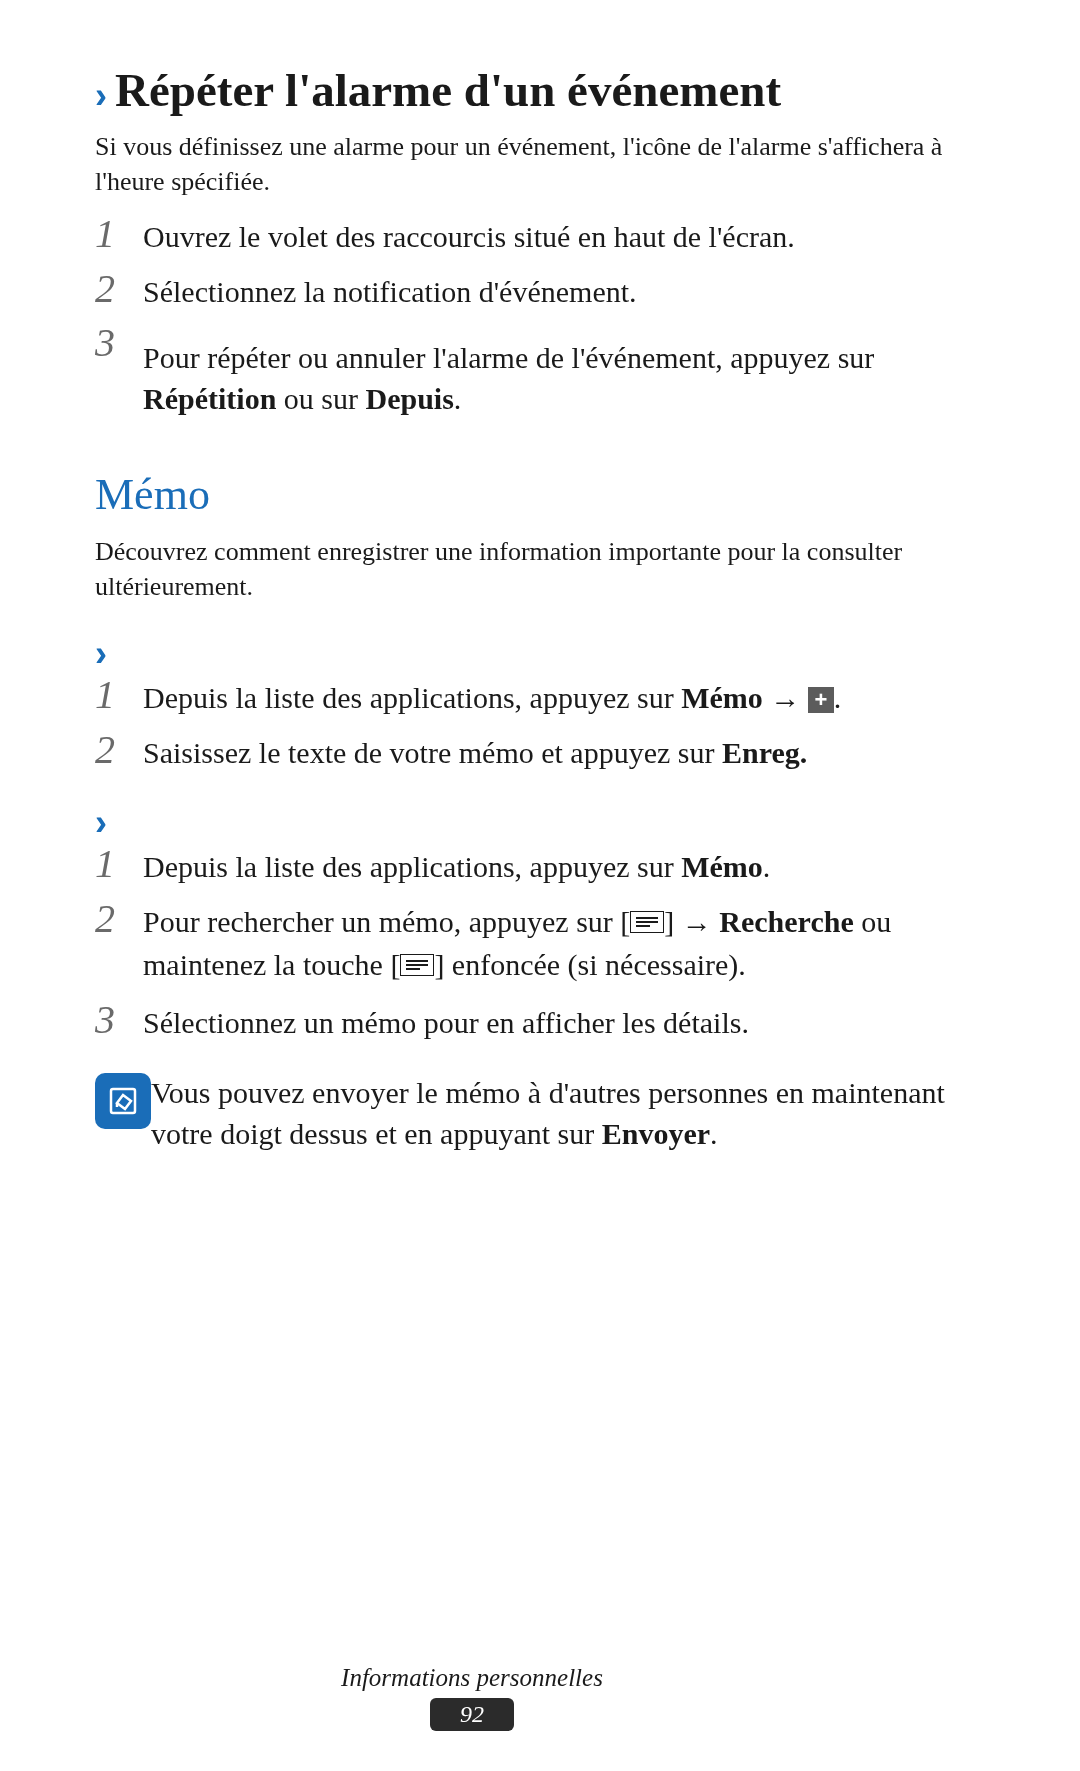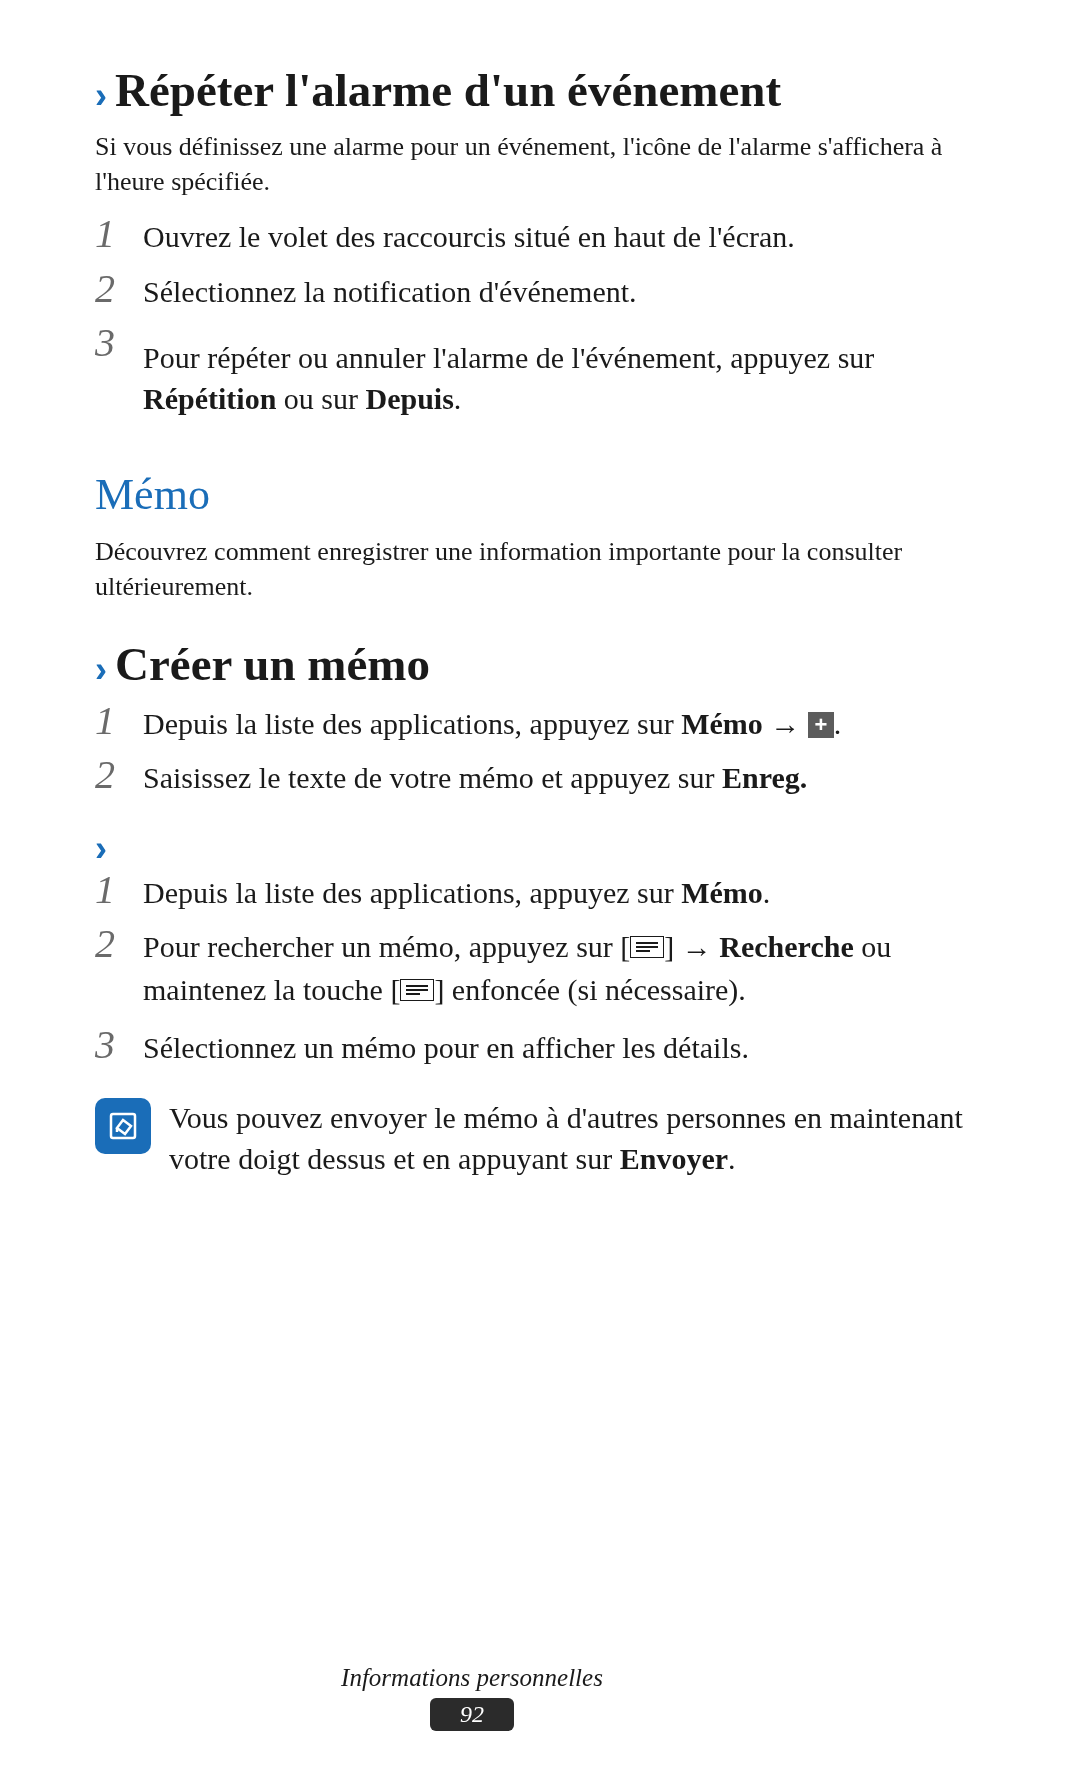--- a/index.html
+++ b/index.html
@@ -181,7 +181,6 @@
 <div class="section-block sub-block">
   <div class="section-heading">
     <span class="chevron">›</span>
-    <span class="section-title">Créer un mémo</span>
   </div>
   <ul class="step-list">
     <li class="step-item">

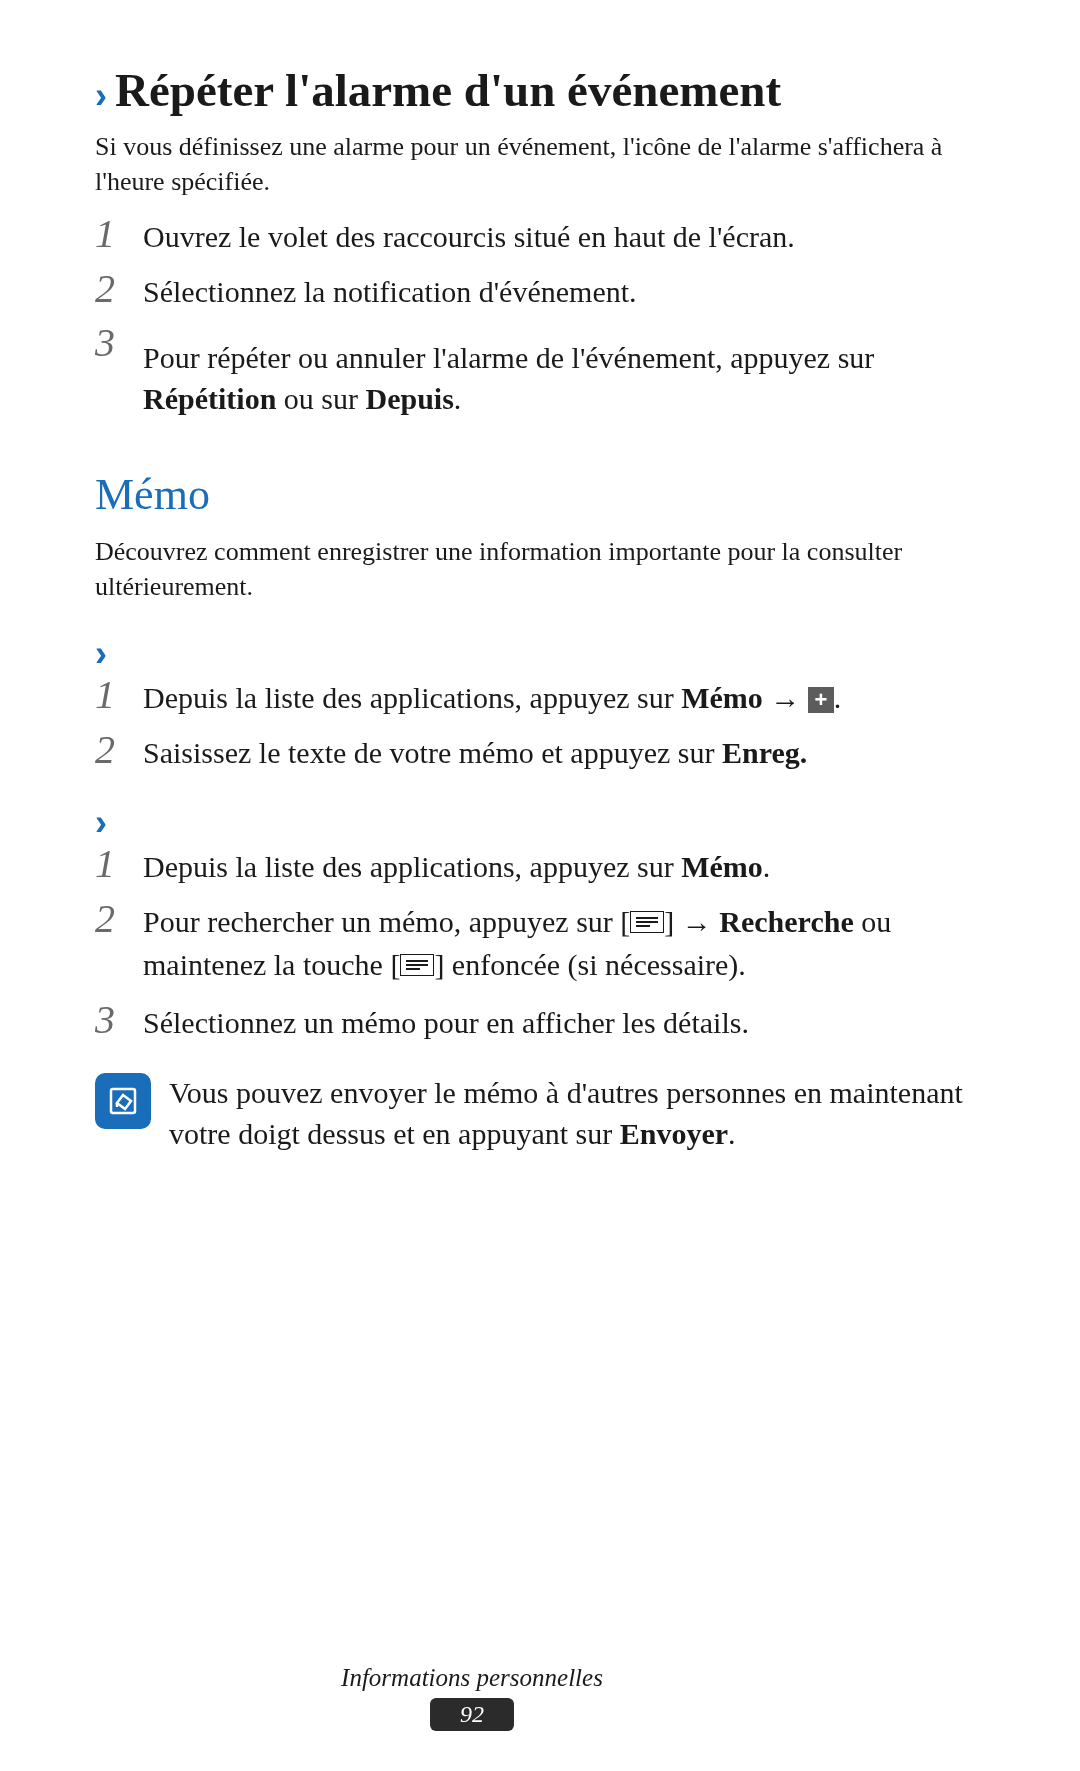--- a/index.html
+++ b/index.html
@@ -103,7 +103,6 @@
     .note-block {
       display: flex;
       align-items: flex-start;
-      gap: 18px;
       margin-top: 10px;
     }
     .note-icon {

